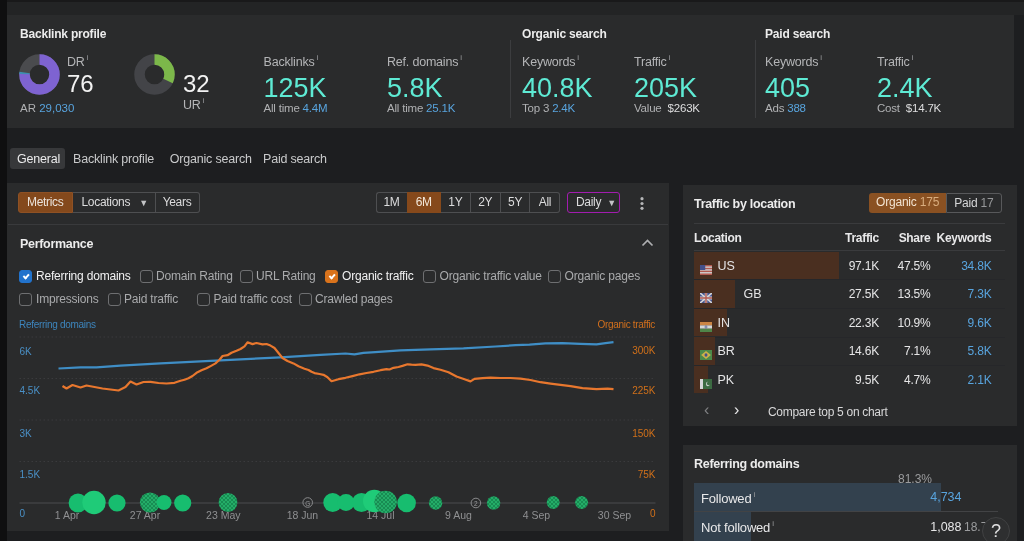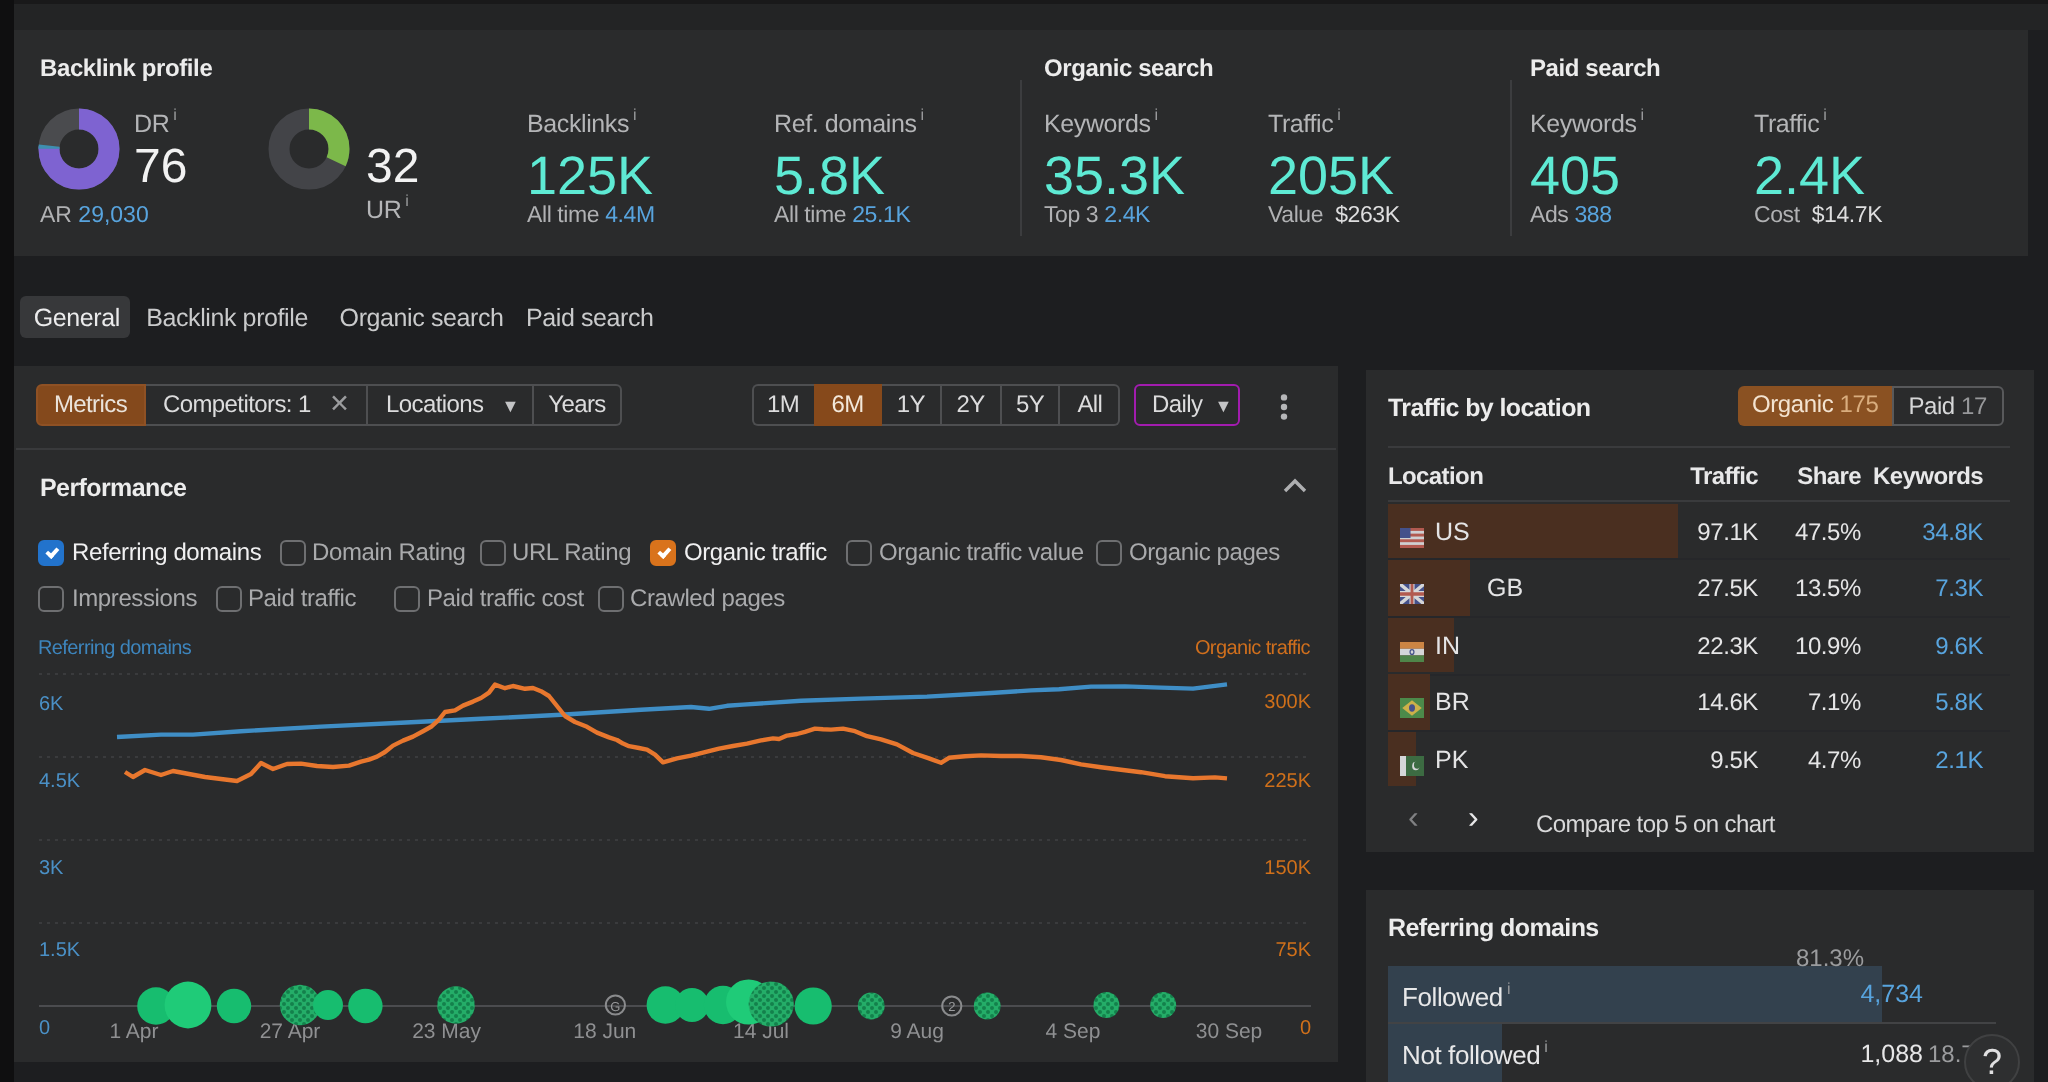--- a/index.html
+++ b/index.html
@@ -59,7 +59,7 @@
 
   <div class="abs b" style="left:515.5px;top:12px;font-size:12px;letter-spacing:-0.2px;color:#ececec;">Organic search</div>
   <div class="abs lbl" style="left:515.5px;top:37.5px;">Keywords<sup class="i">i</sup></div>
-  <div class="abs bigval" style="left:515.5px;top:57.5px;">35.3K</div>
+  <div class="abs bigval" style="left:515.5px;top:57.5px;">40.8K</div>
   <div class="abs sub" style="left:515.5px;top:86.5px;">Top 3 <span class="blue">2.4K</span></div>
 
   <div class="abs lbl" style="left:627.5px;top:37.5px;">Traffic<sup class="i">i</sup></div>

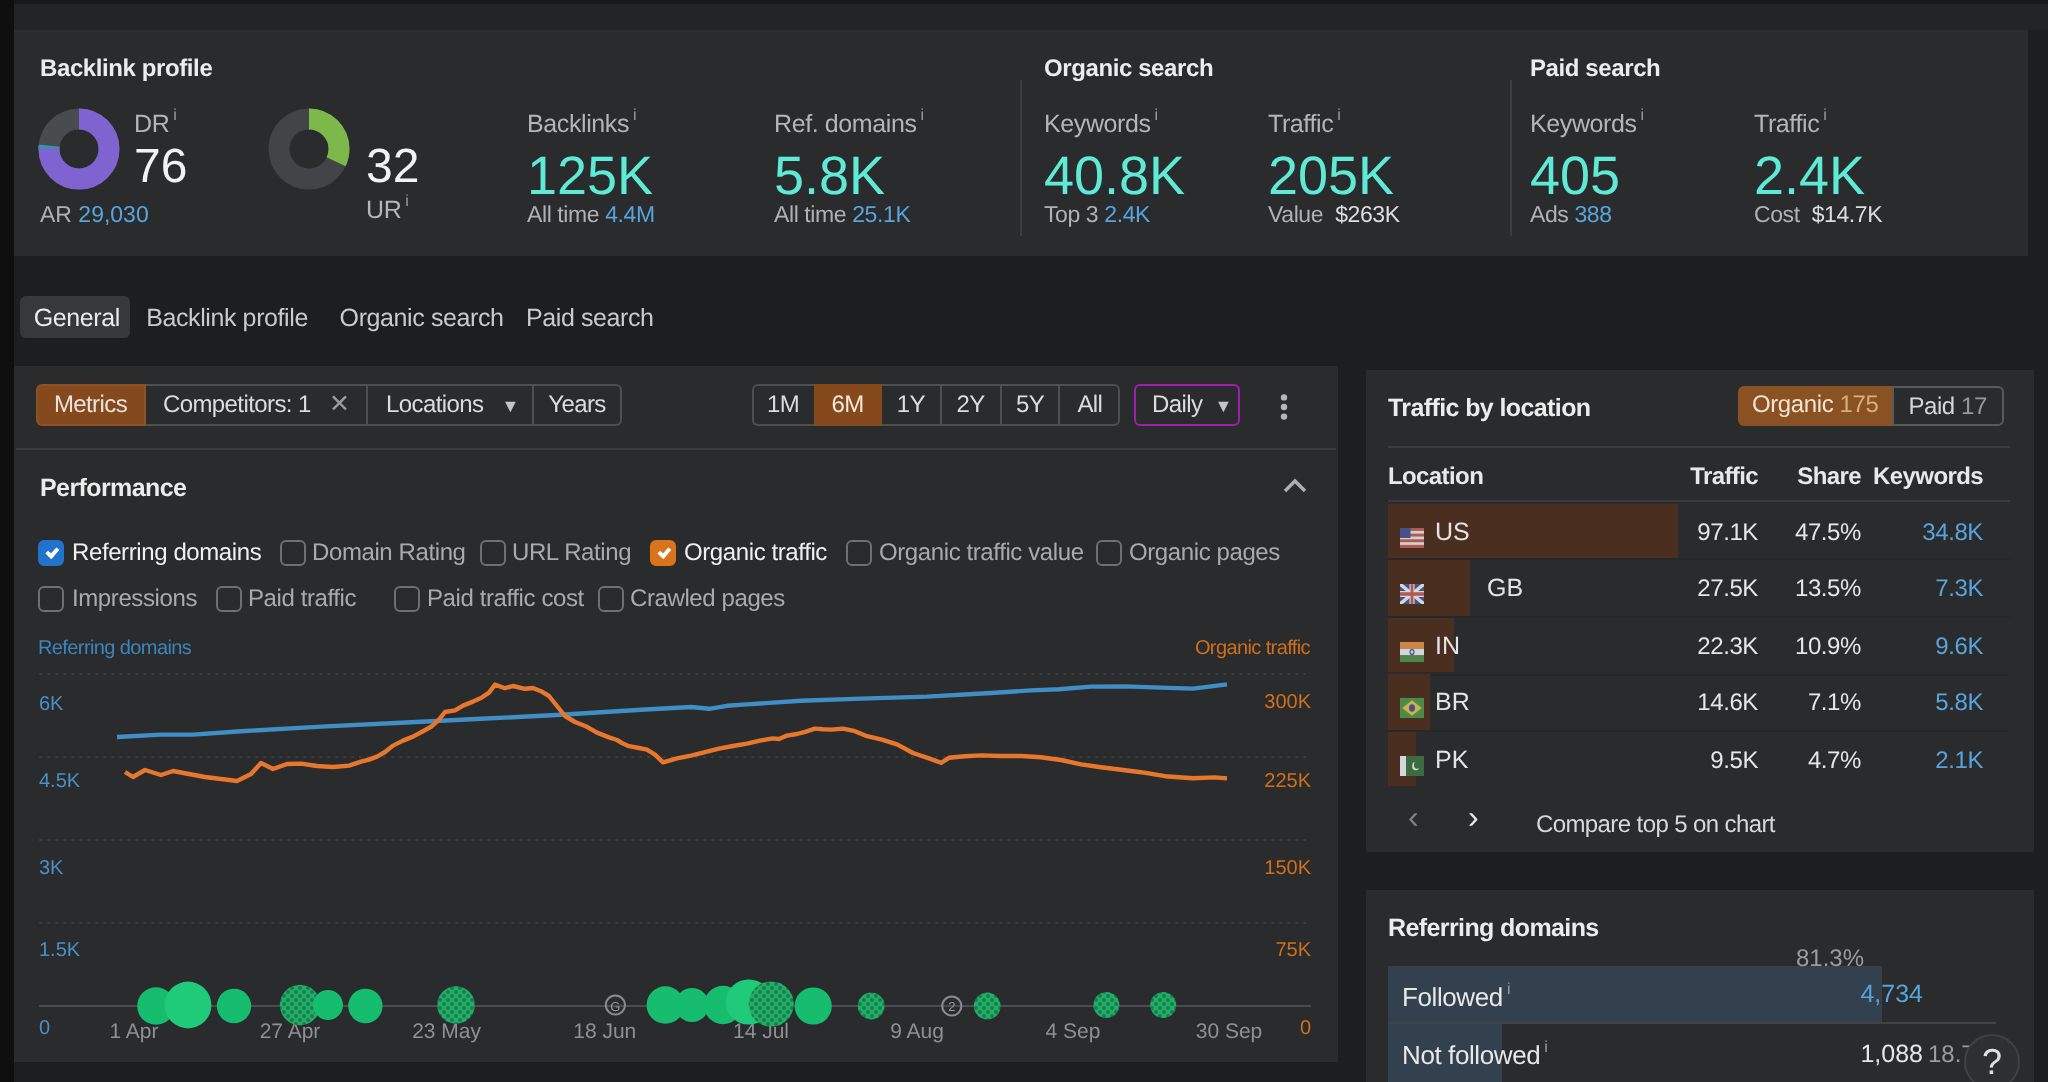--- a/index.html
+++ b/index.html
@@ -88,7 +88,6 @@
 
 <div class="abs" style="left:18px;top:192px;height:20.5px;display:flex;font-size:12px;letter-spacing:-0.3px;">
   <div style="width:54.5px;height:20.5px;line-height:19px;text-align:center;background:#84491c;border:1px solid #8f5124;border-radius:3px 0 0 3px;color:#eae3db;">Metrics</div>
-  <div style="width:111.5px;height:20.5px;line-height:19px;border:1px solid #4e4f51;border-left:none;color:#dcdcdd;padding-left:9px;">Competitors: 1 &nbsp;&nbsp;<span style="color:#9b9c9e;font-size:12.5px;">✕</span></div>
   <div style="width:83px;height:20.5px;line-height:19px;border:1px solid #4e4f51;border-left:none;color:#dcdcdd;padding-left:9px;">Locations &nbsp;&nbsp;<span style="font-size:9px;color:#c3c4c6;">▼</span></div>
   <div style="width:44px;height:20.5px;line-height:19px;text-align:center;border:1px solid #4e4f51;border-left:none;border-radius:0 3px 3px 0;color:#dcdcdd;">Years</div>
 </div>

